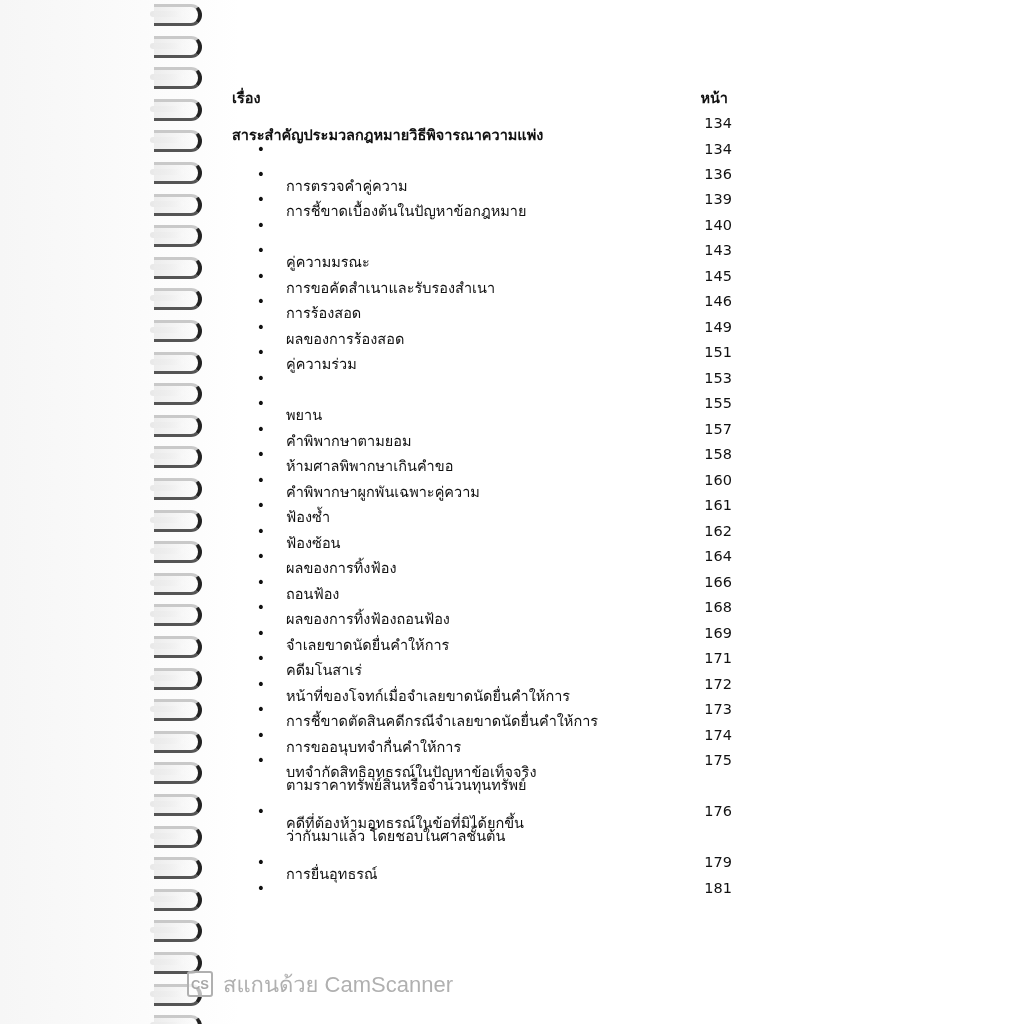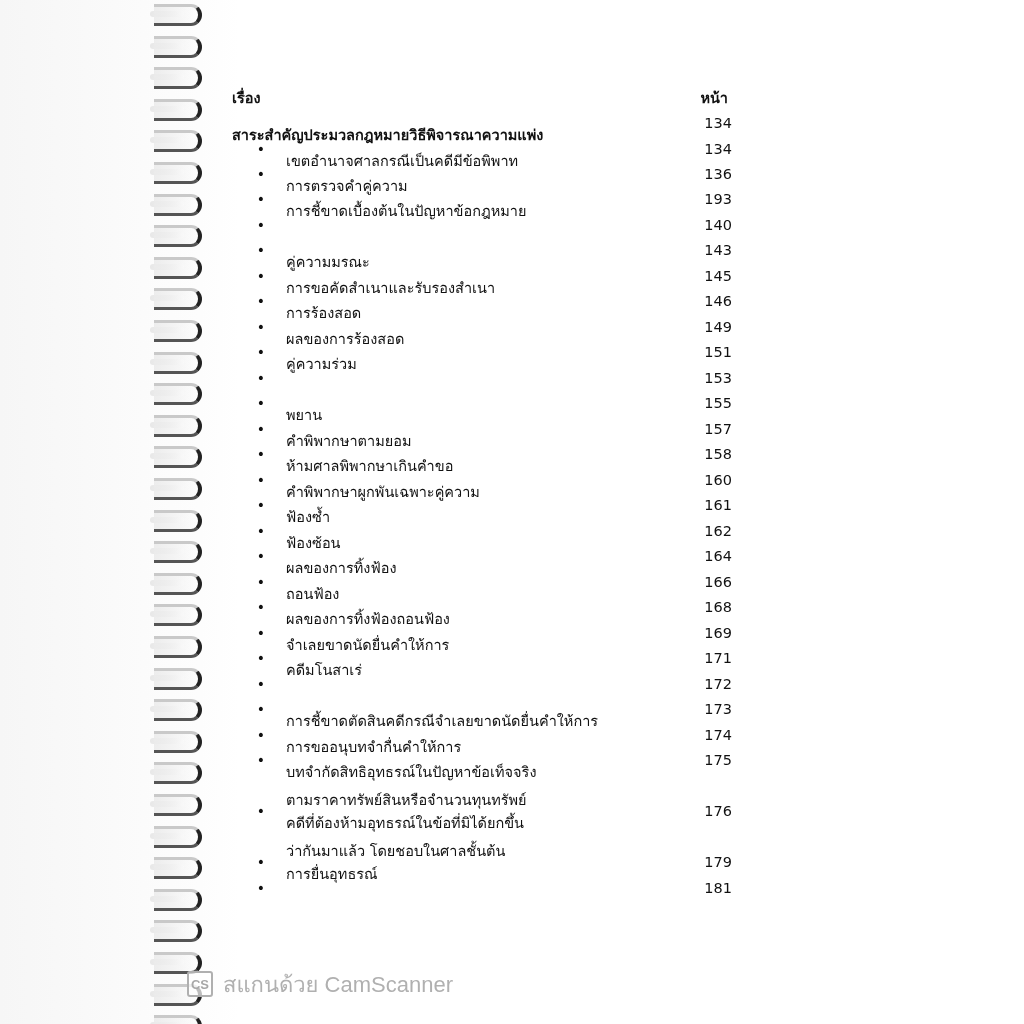--- a/index.html
+++ b/index.html
@@ -299,7 +299,6 @@
     <div id="toc-items">
         <div class="toc-row" style="top: 51px;">
           <span class="bullet">•</span>
-          <span class="title">เขตอำนาจศาลกรณีเป็นคดีมีข้อพิพาท</span>
           <span class="pg">134</span>
         </div>
         <div class="toc-row" style="top: 76px;">

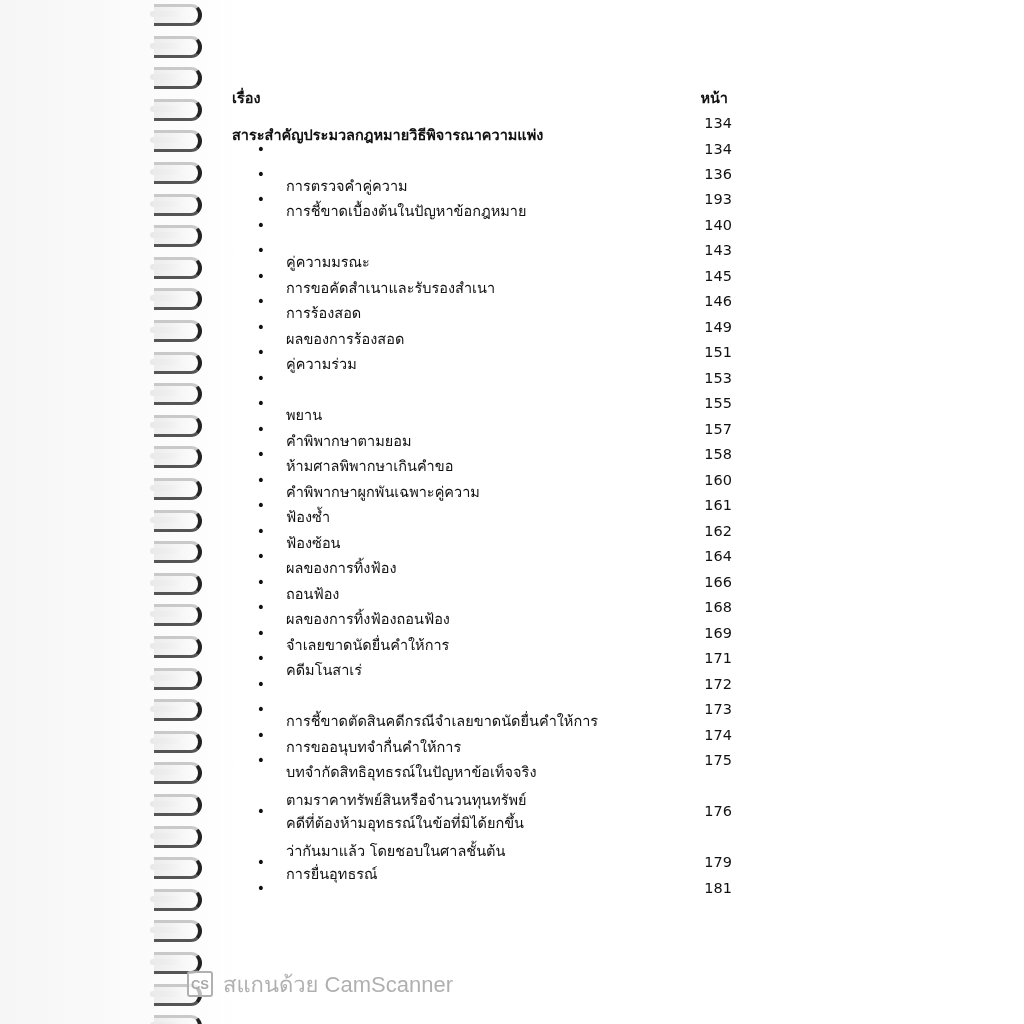--- a/index.html
+++ b/index.html
@@ -309,7 +309,7 @@
         <div class="toc-row" style="top: 101px;">
           <span class="bullet">•</span>
           <span class="title">การชี้ขาดเบื้องต้นในปัญหาข้อกฎหมาย</span>
-          <span class="pg">193</span>
+          <span class="pg">139</span>
         </div>
         <div class="toc-row" style="top: 127px;">
           <span class="bullet">•</span>

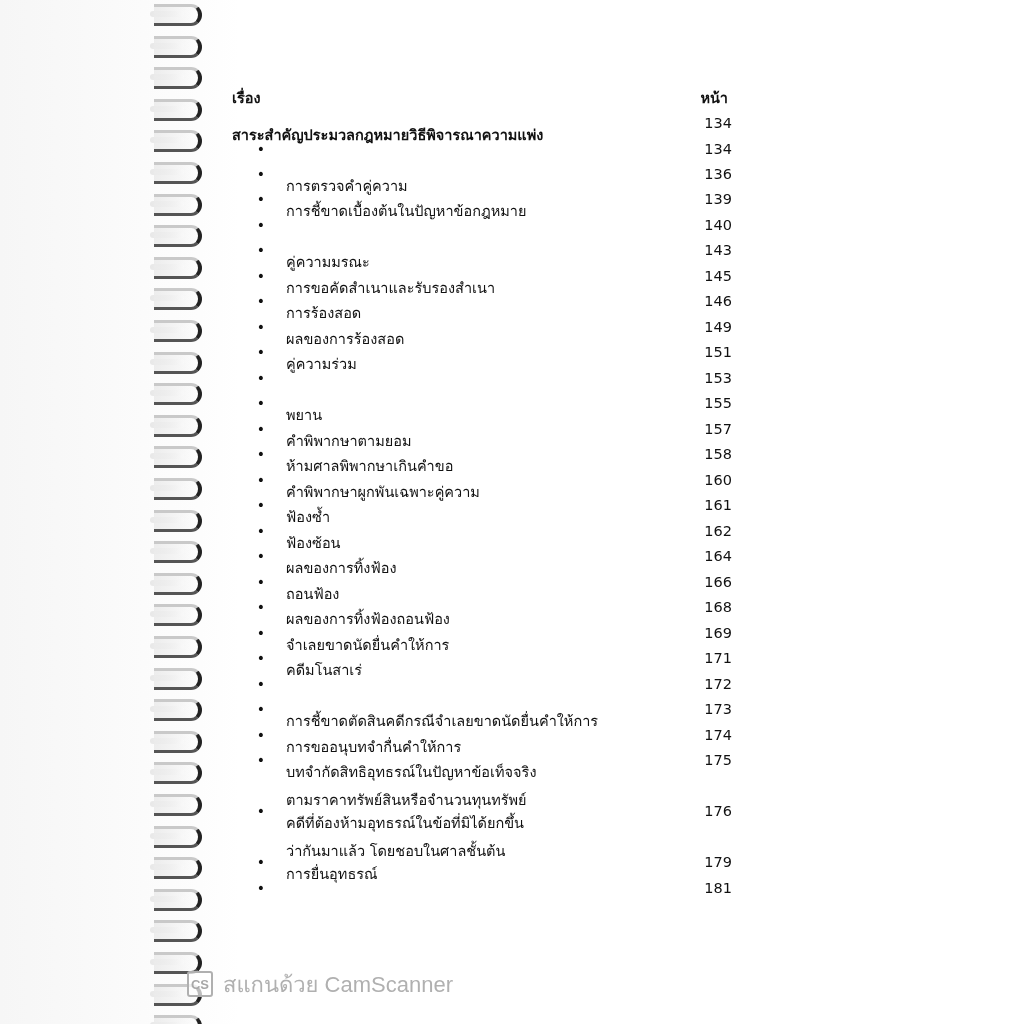--- a/index.html
+++ b/index.html
@@ -401,6 +401,7 @@
         </div>
         <div class="toc-row" style="top: 586px;">
           <span class="bullet">•</span>
+          <span class="title">หน้าที่ของโจทก์เมื่อจำเลยขาดนัดยื่นคำให้การ</span>
           <span class="pg">172</span>
         </div>
         <div class="toc-row" style="top: 611px;">

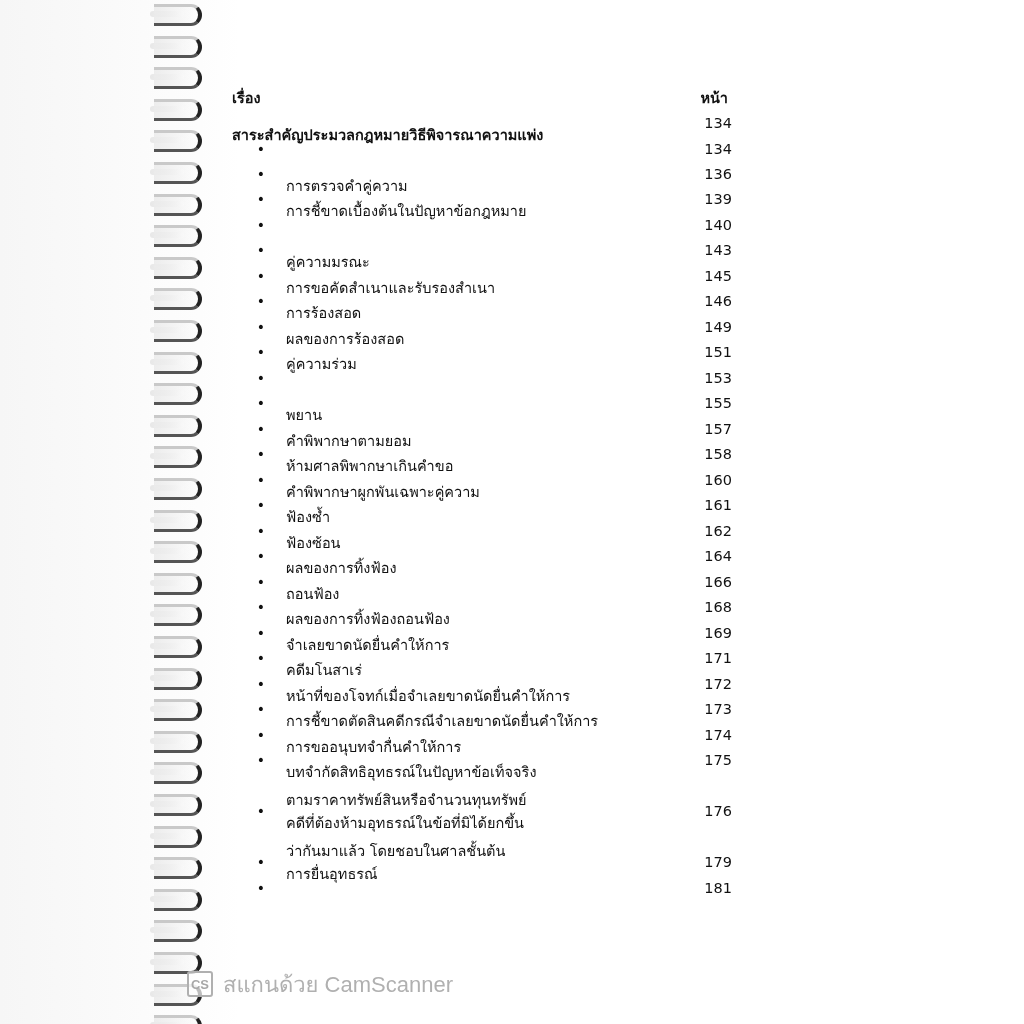--- a/index.html
+++ b/index.html
@@ -108,7 +108,7 @@
     .toc-row .cont {
       position: absolute;
       left: 54px;
-      top: 40px;
+      top: 25px;
       white-space: nowrap;
       text-align: right;
     }

